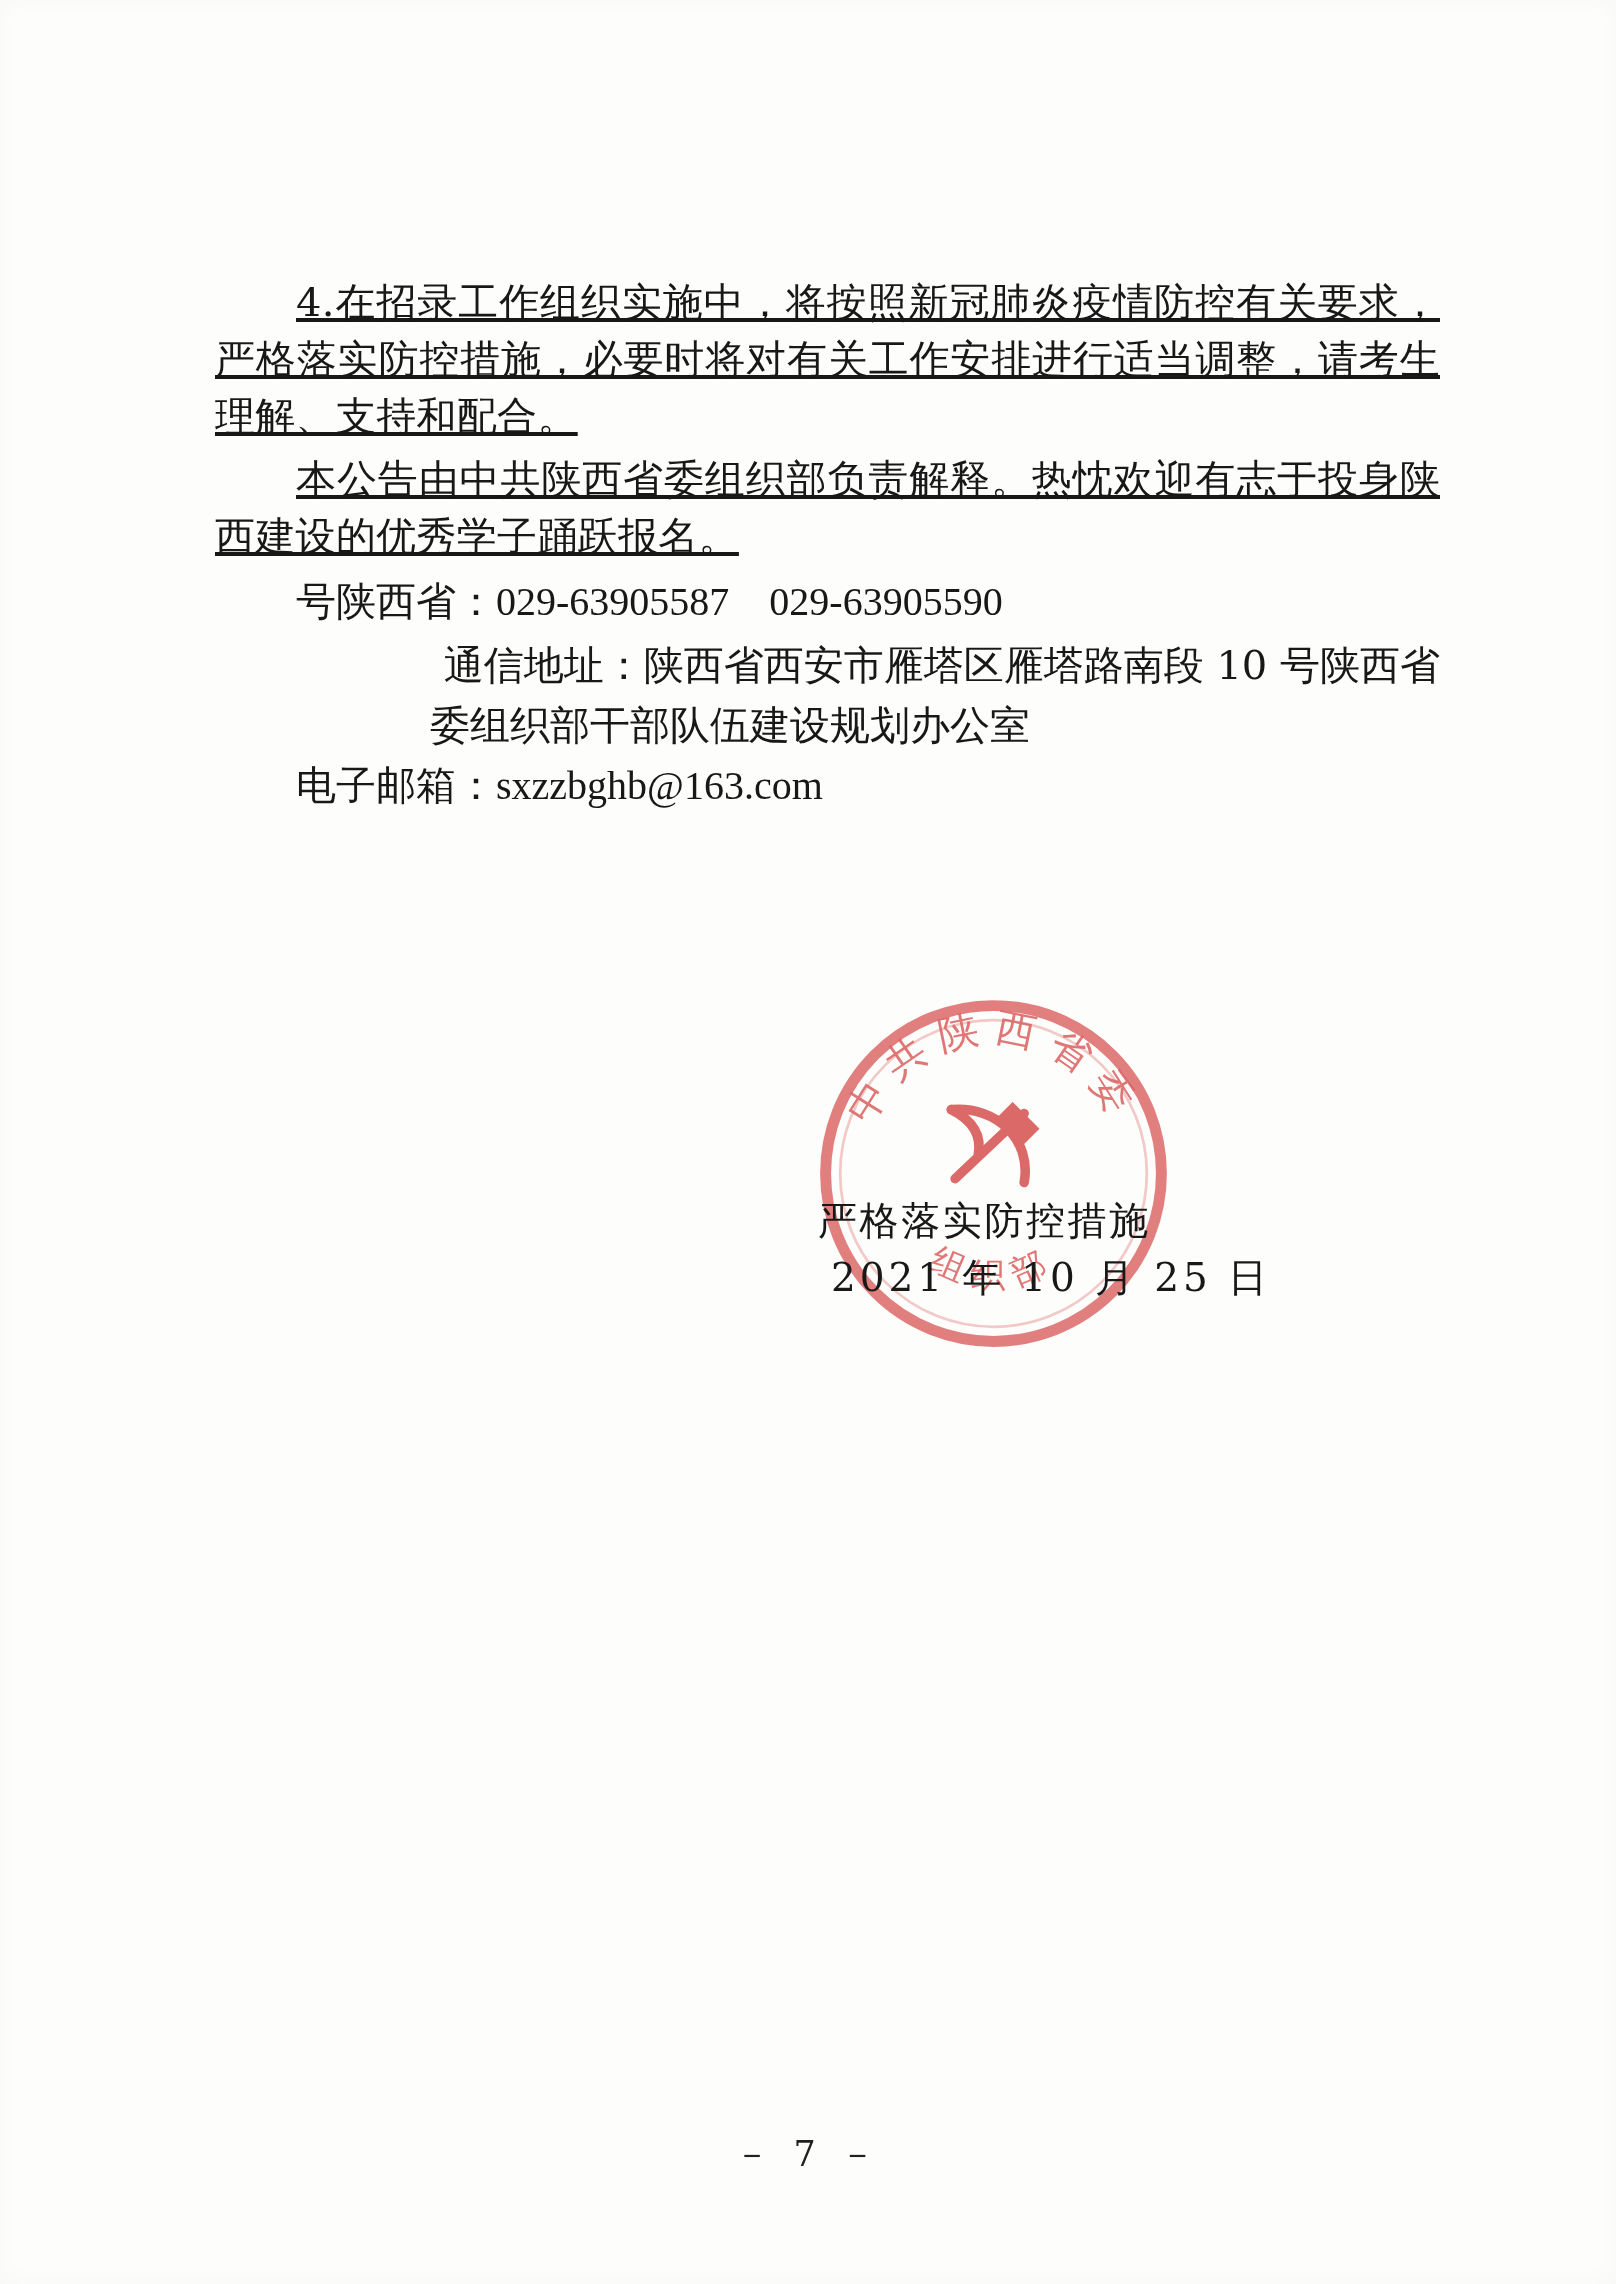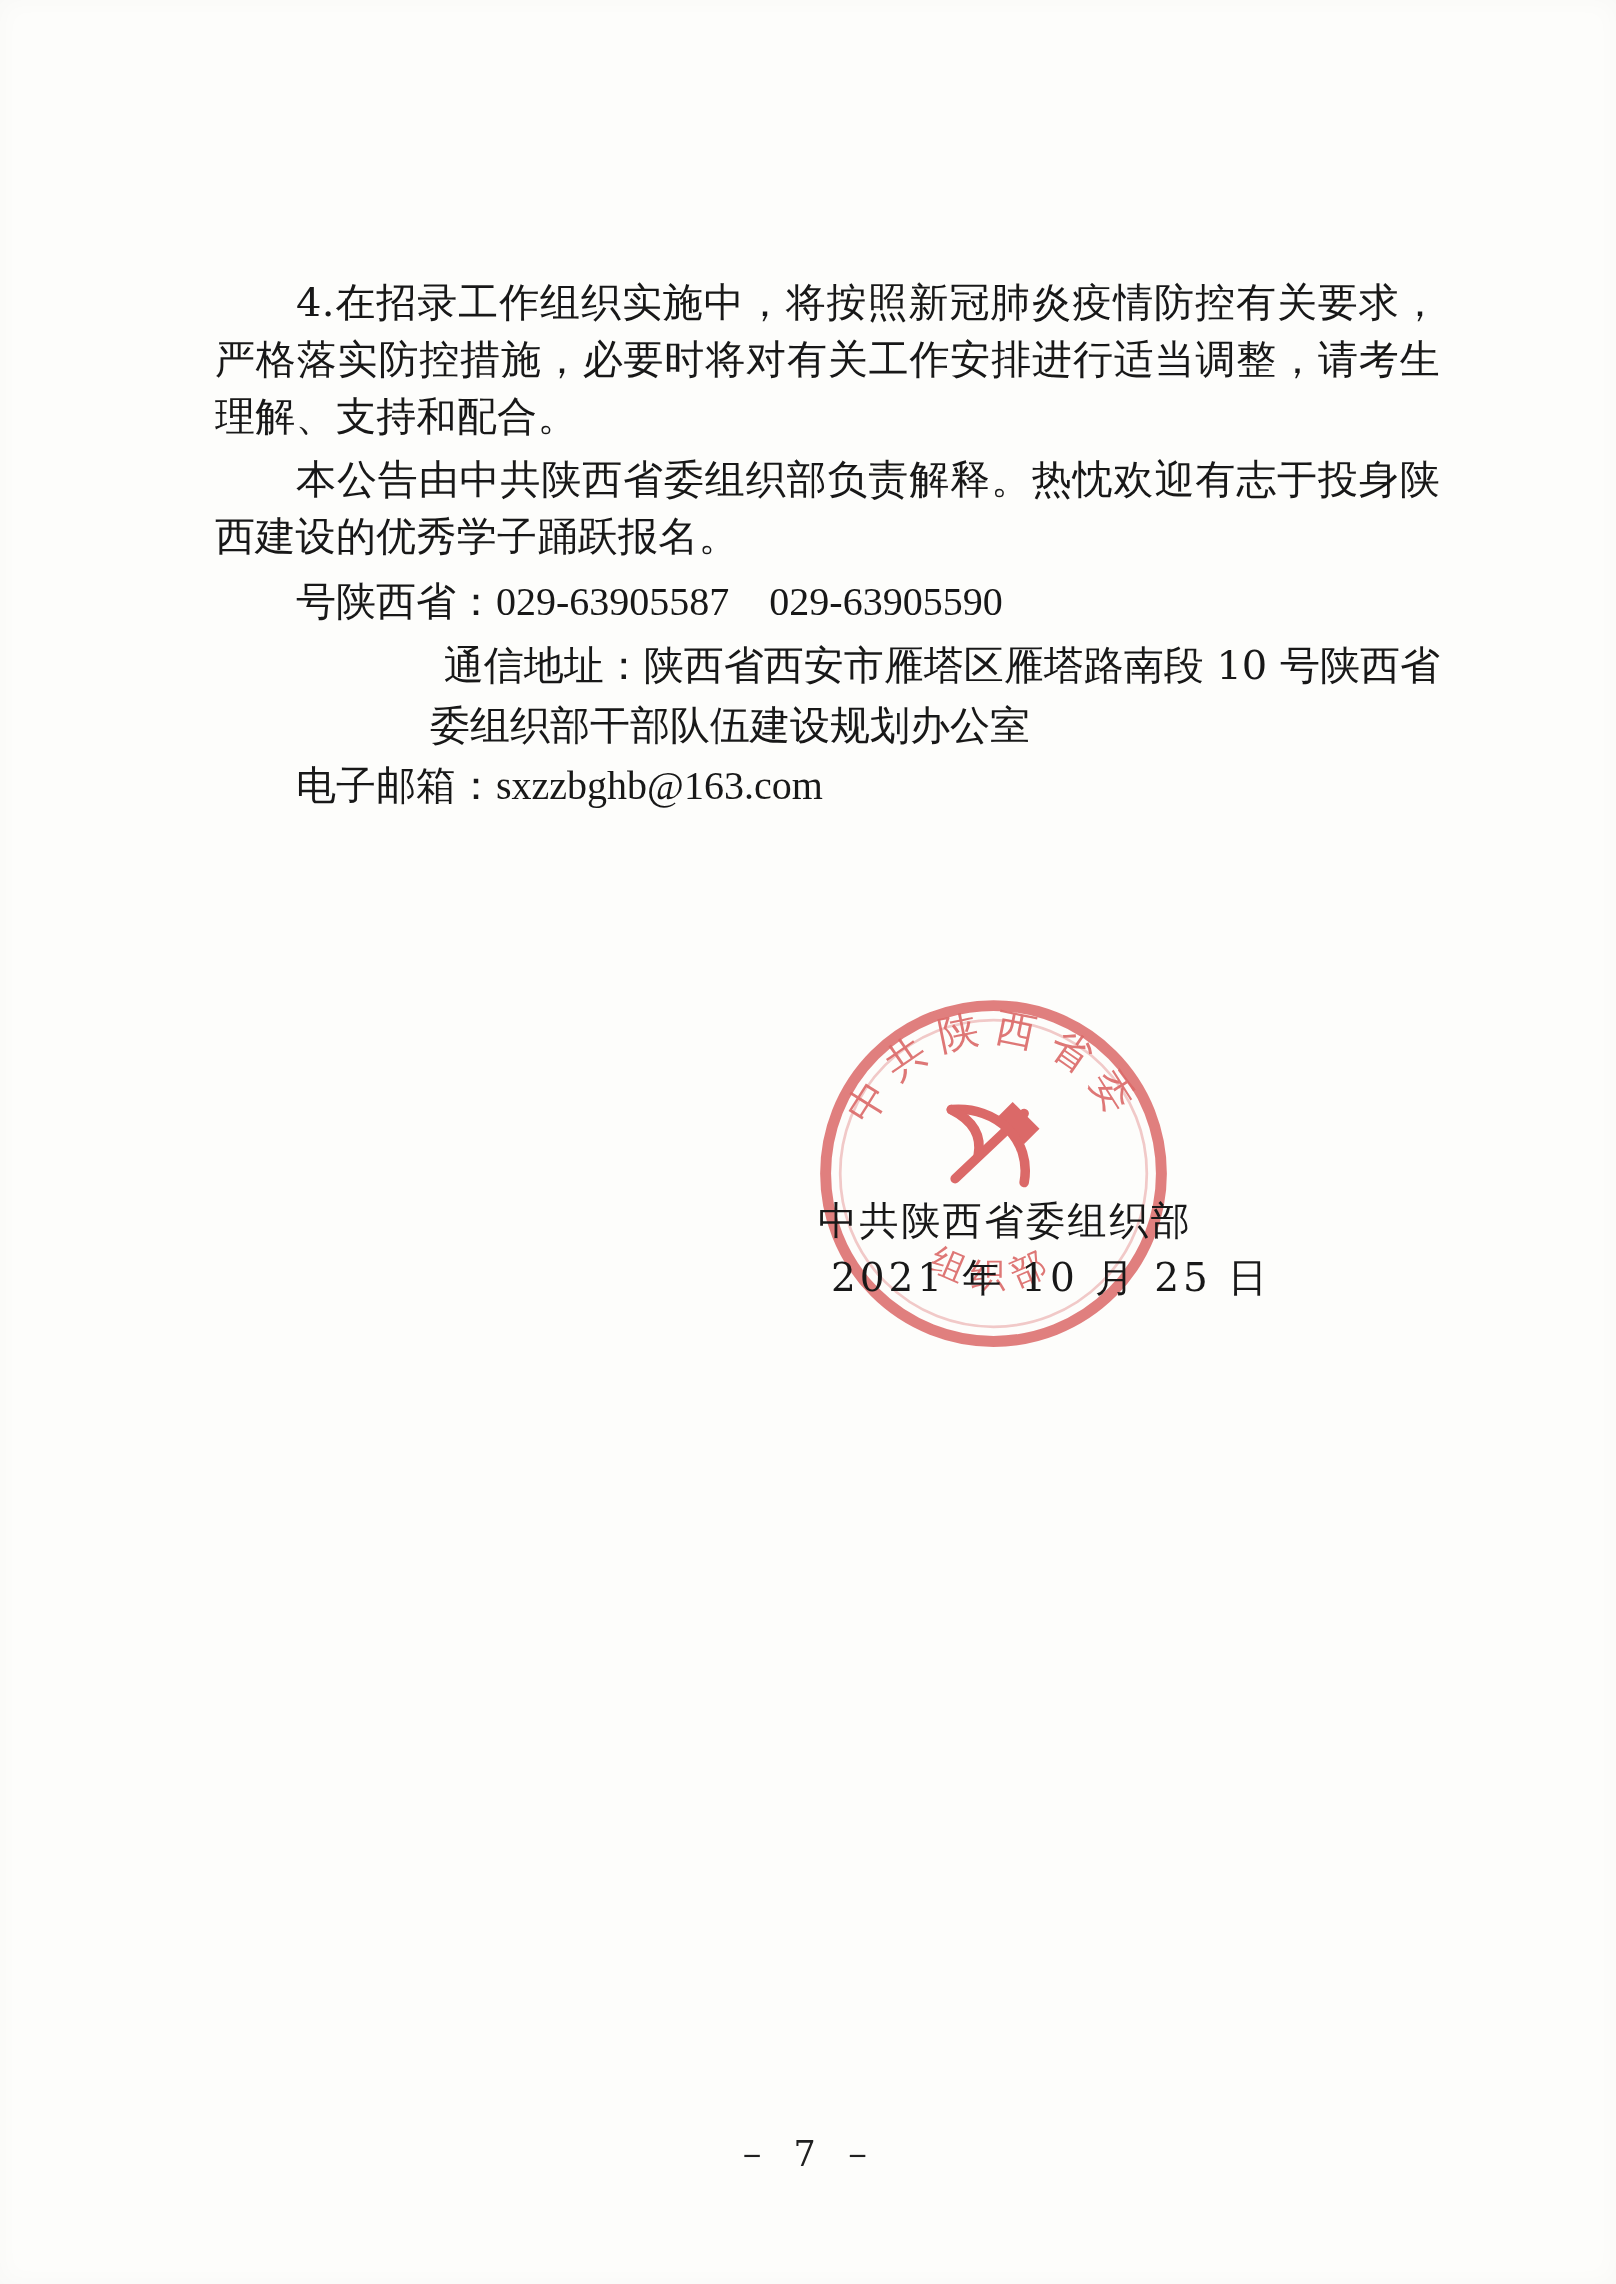--- a/index.html
+++ b/index.html
@@ -45,6 +45,7 @@
   }
   p.indent {
     text-indent: 81px;
+    text-decoration: underline;
   }
   .contact-line {
     margin: 0 0 2.6px 0;

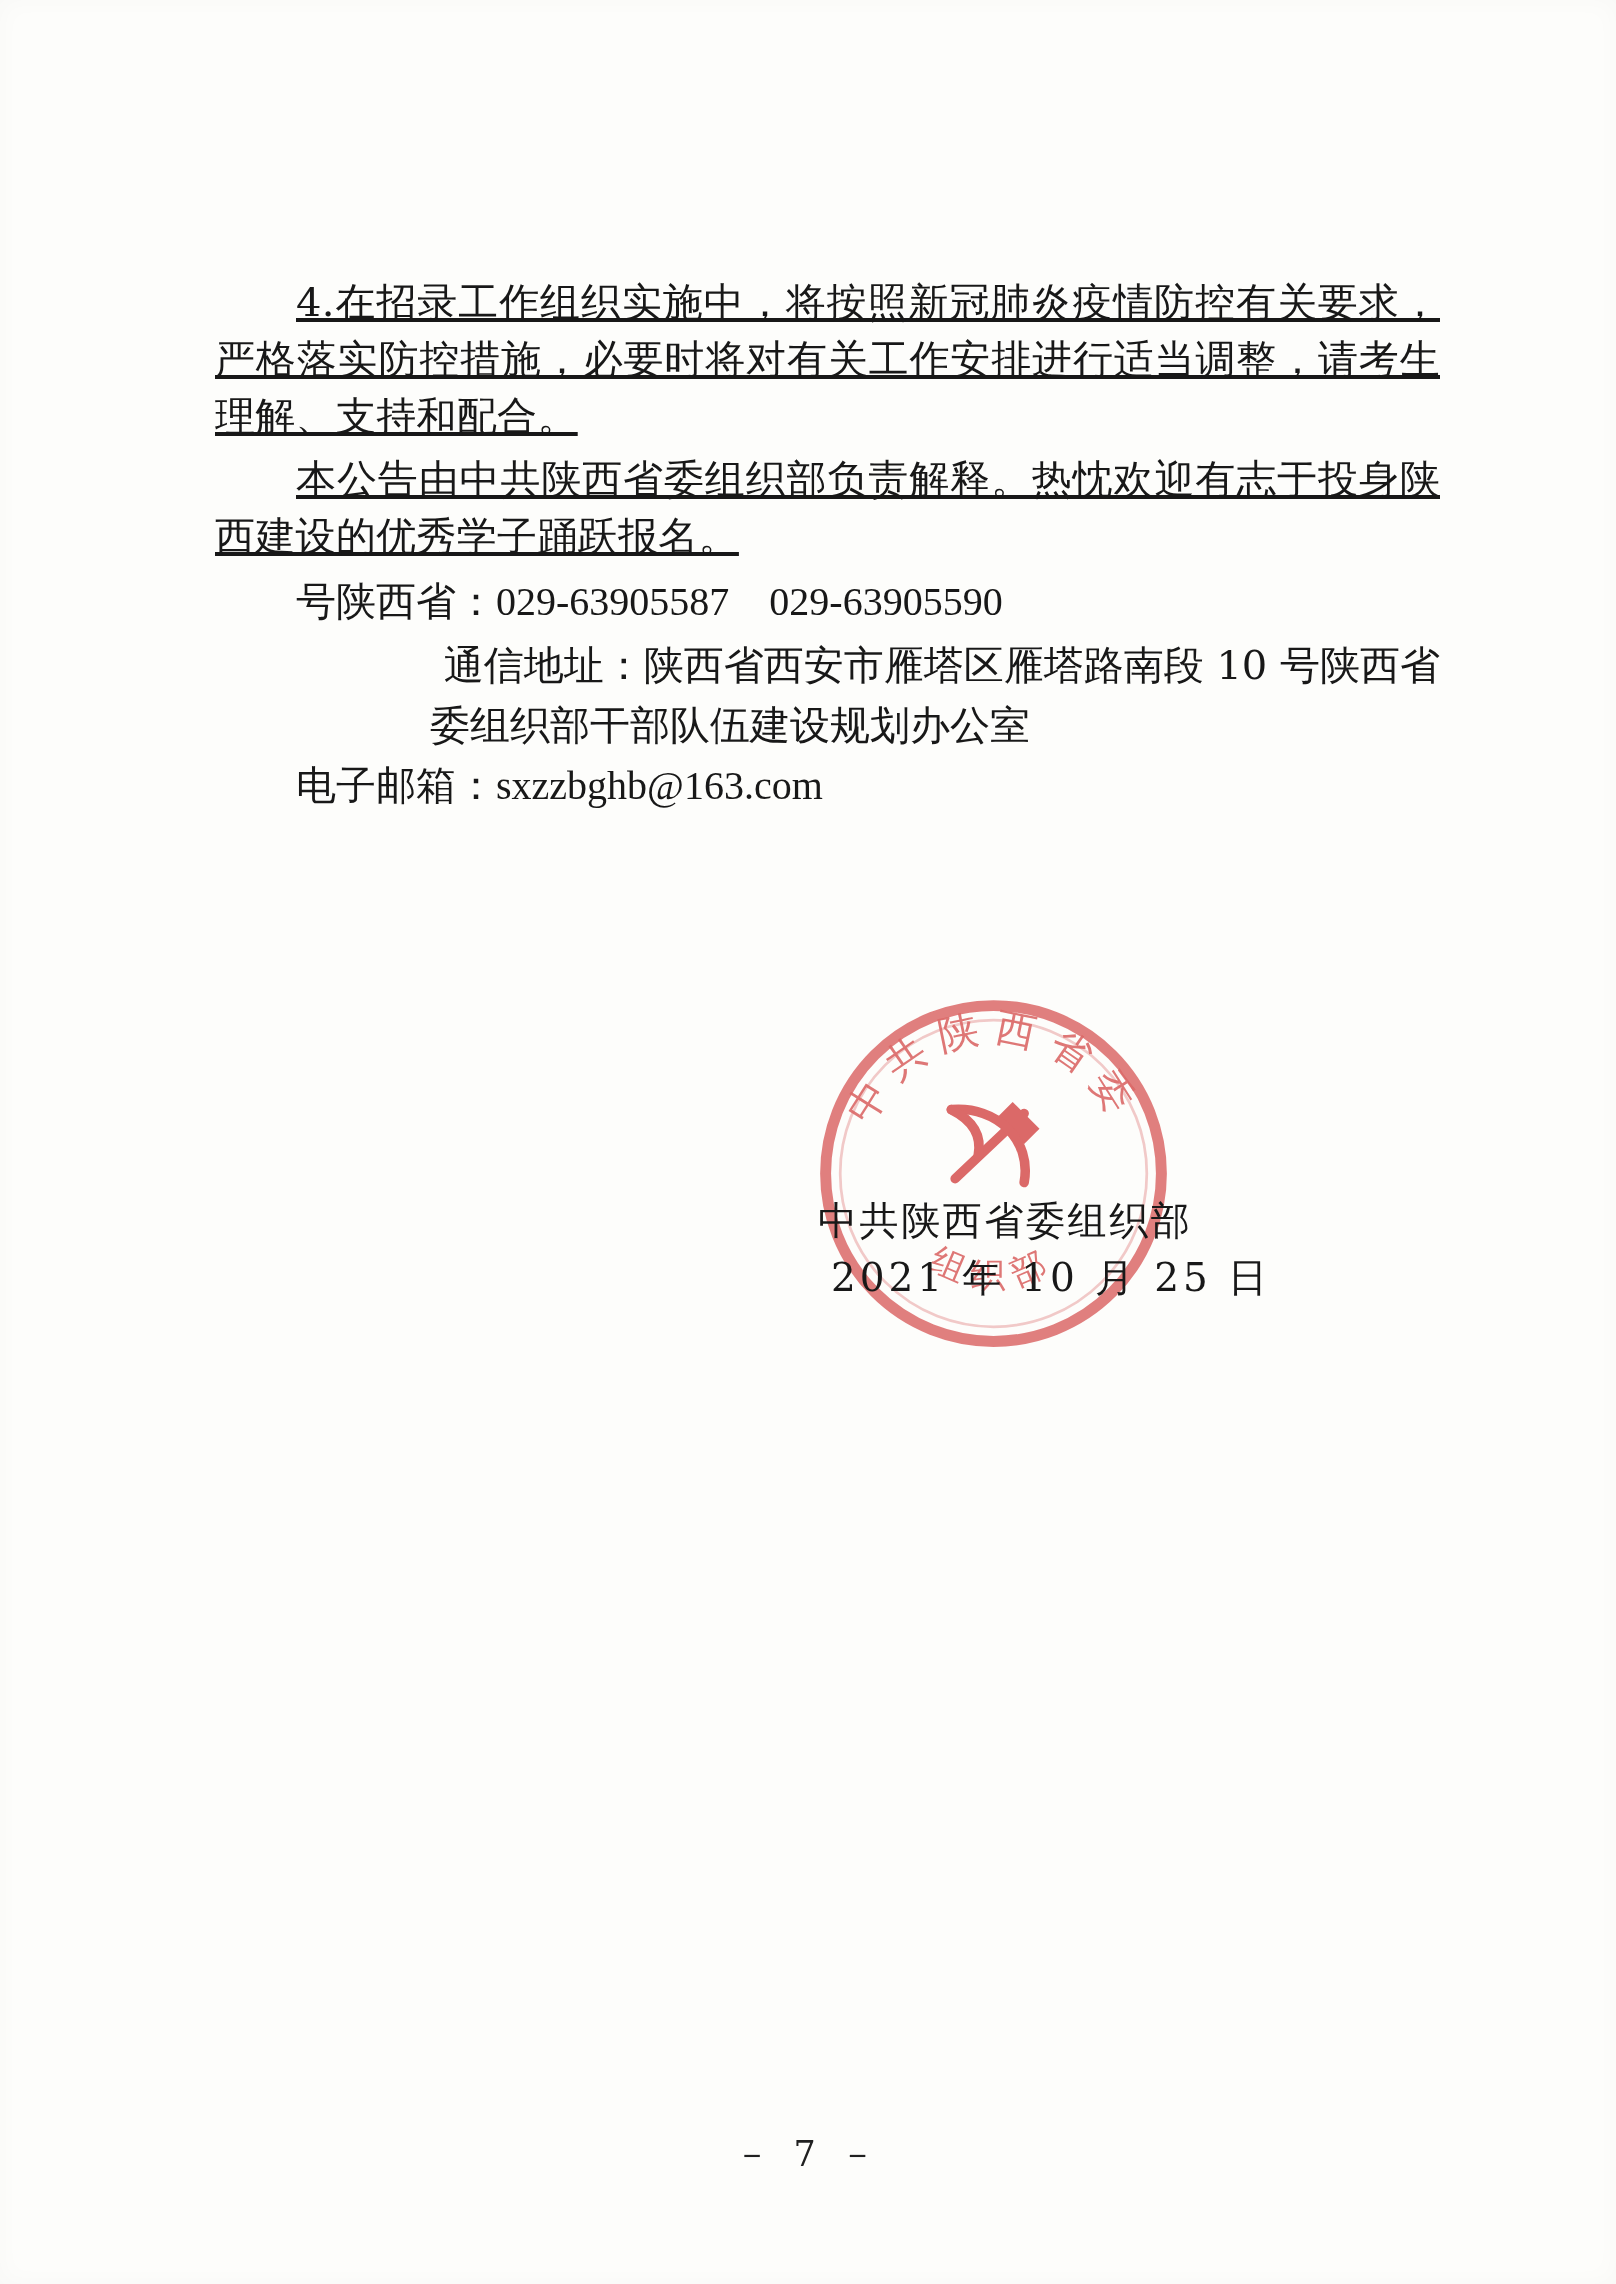--- a/index.html
+++ b/index.html
@@ -166,7 +166,7 @@
   </div>
 
   <div class="sign-block">
-    <div class="sign-org">中共陕西省委组织部</div>
+    <div class="sign-org">严格落实防控措施</div>
     <div class="sign-date">2021 年 10 月 25 日</div>
   </div>
 

